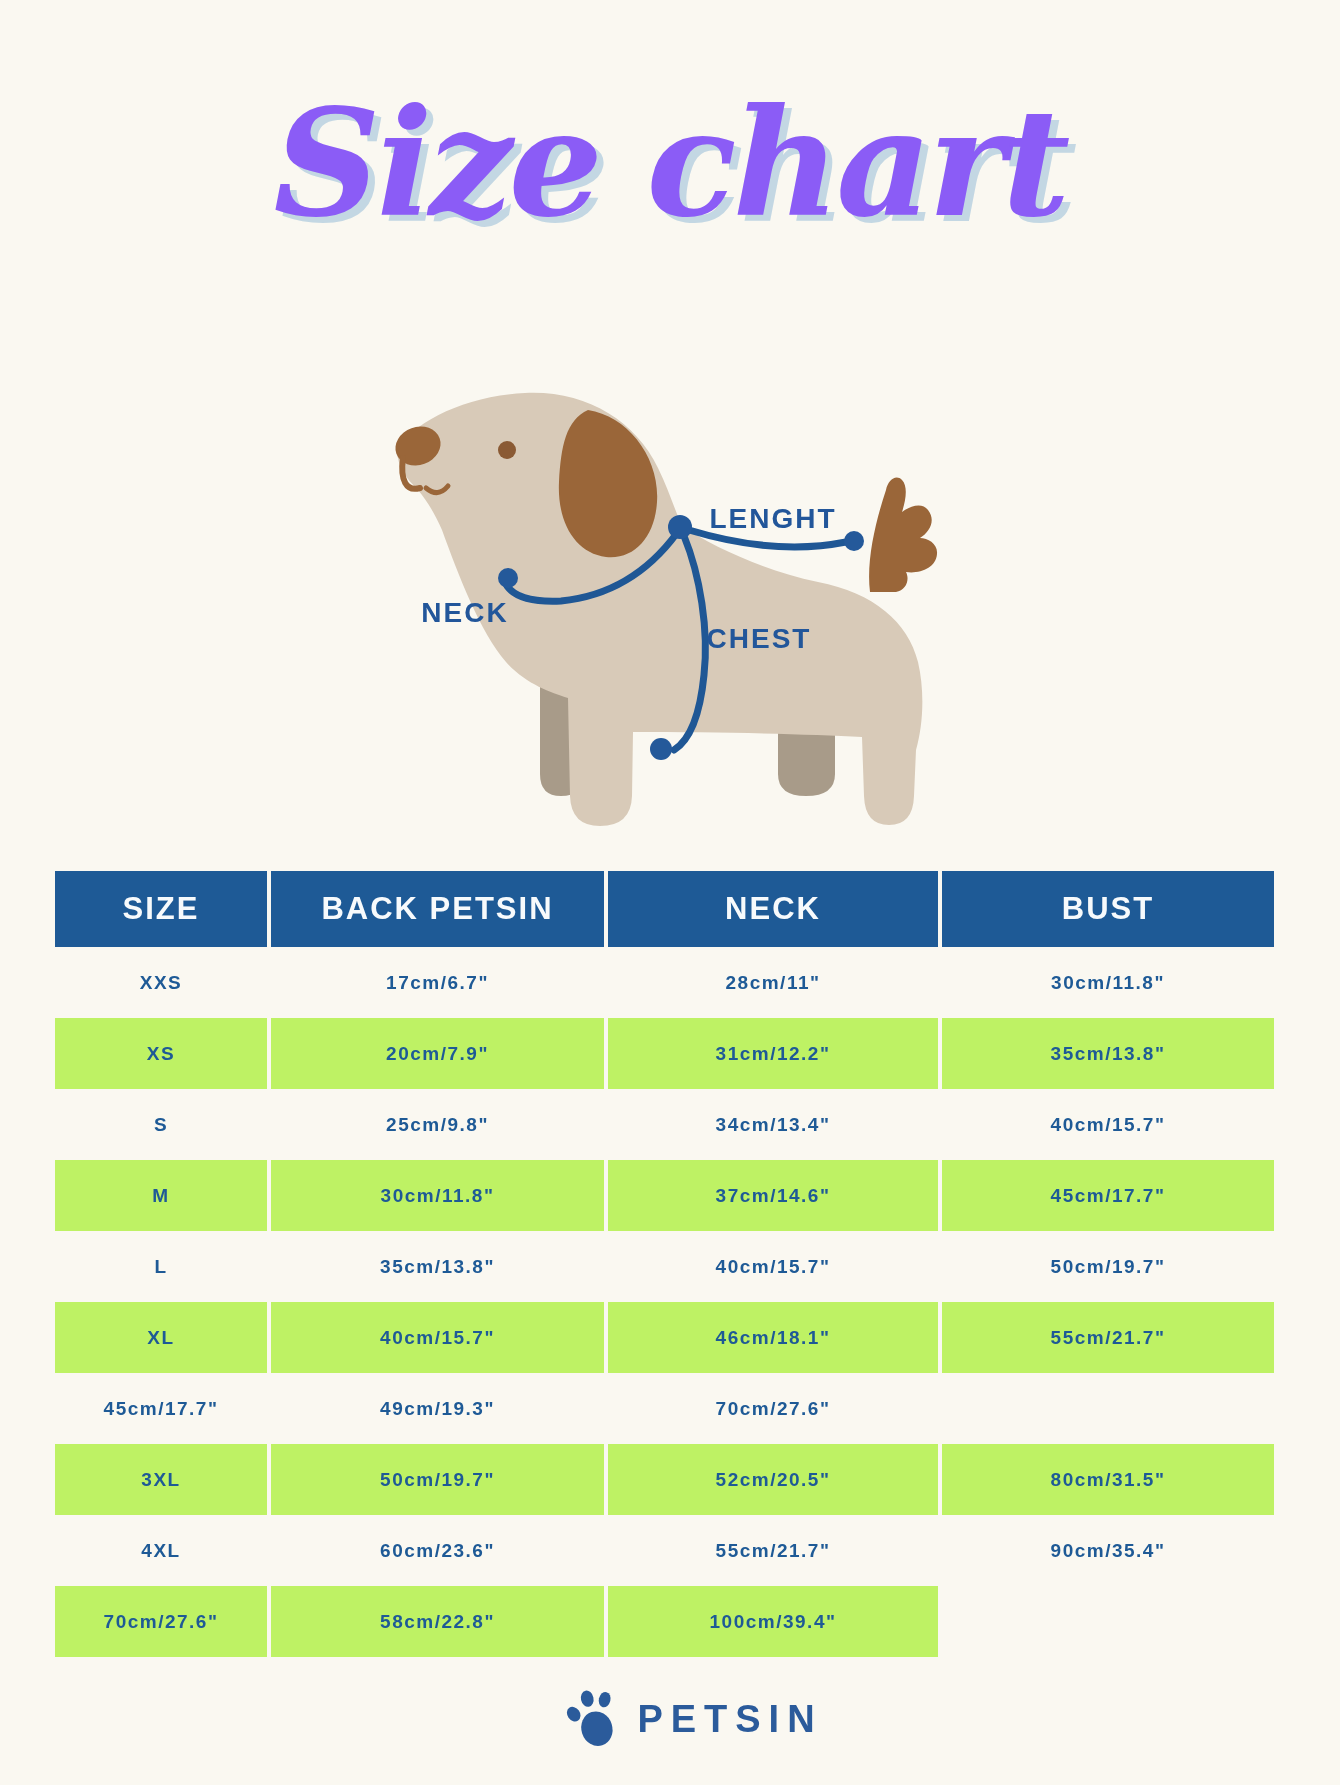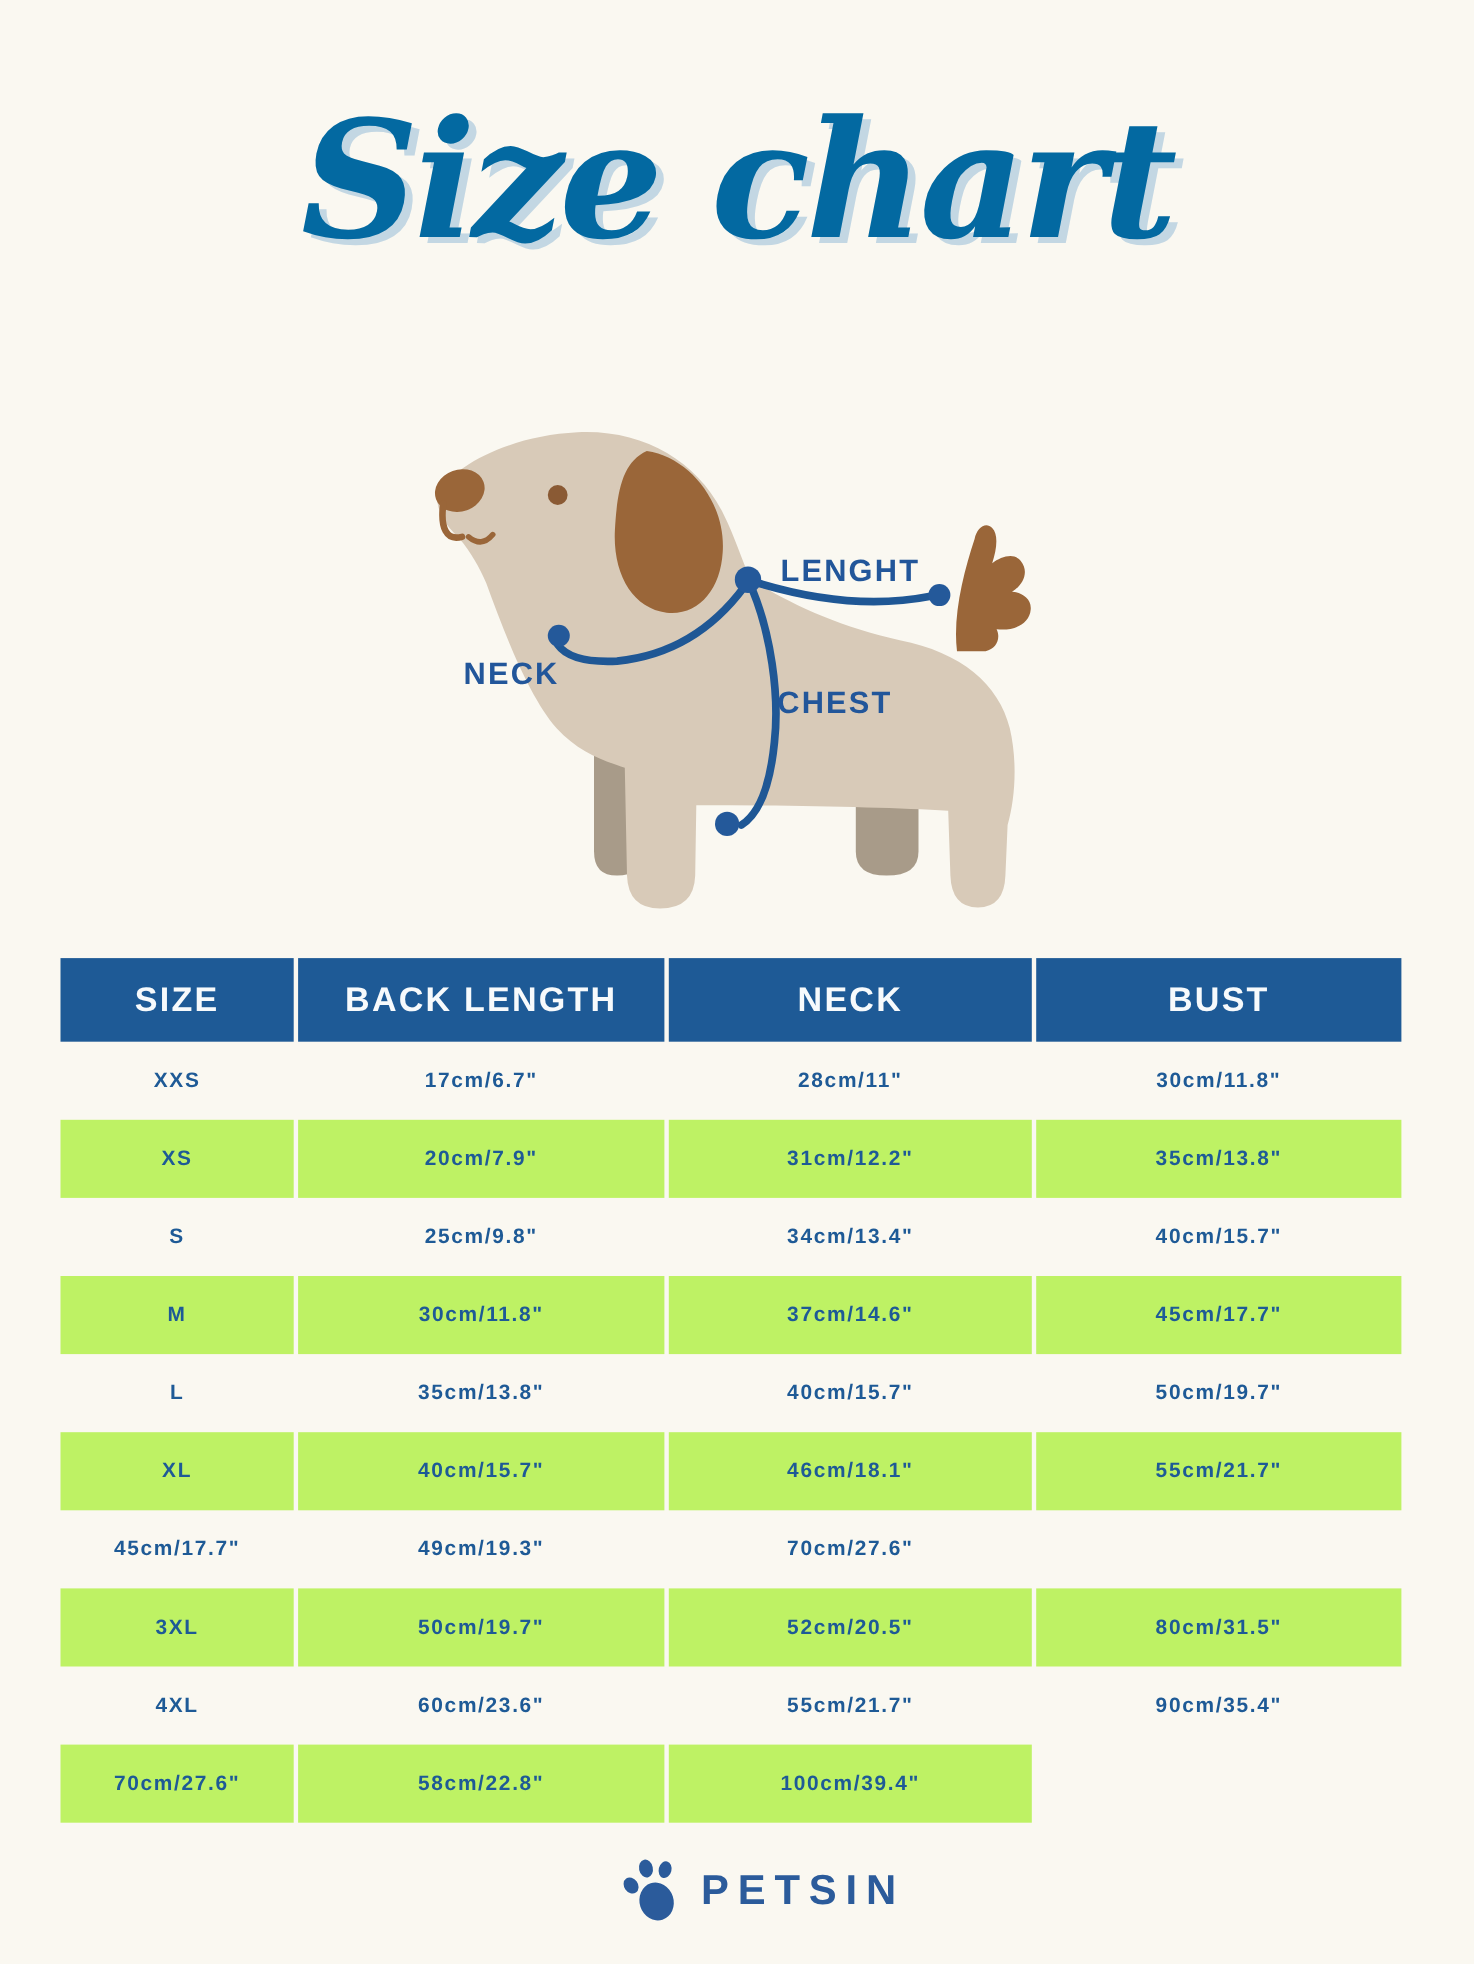--- a/index.html
+++ b/index.html
@@ -16,7 +16,7 @@
     font-style:italic;font-weight:bold;
     font-size:148px;line-height:1.15;
     letter-spacing:-4px;
-    color:#0369a1;
+    color:#8b5cf6;
     text-shadow:7px 6px 0 #c3d7e3;
   }
   

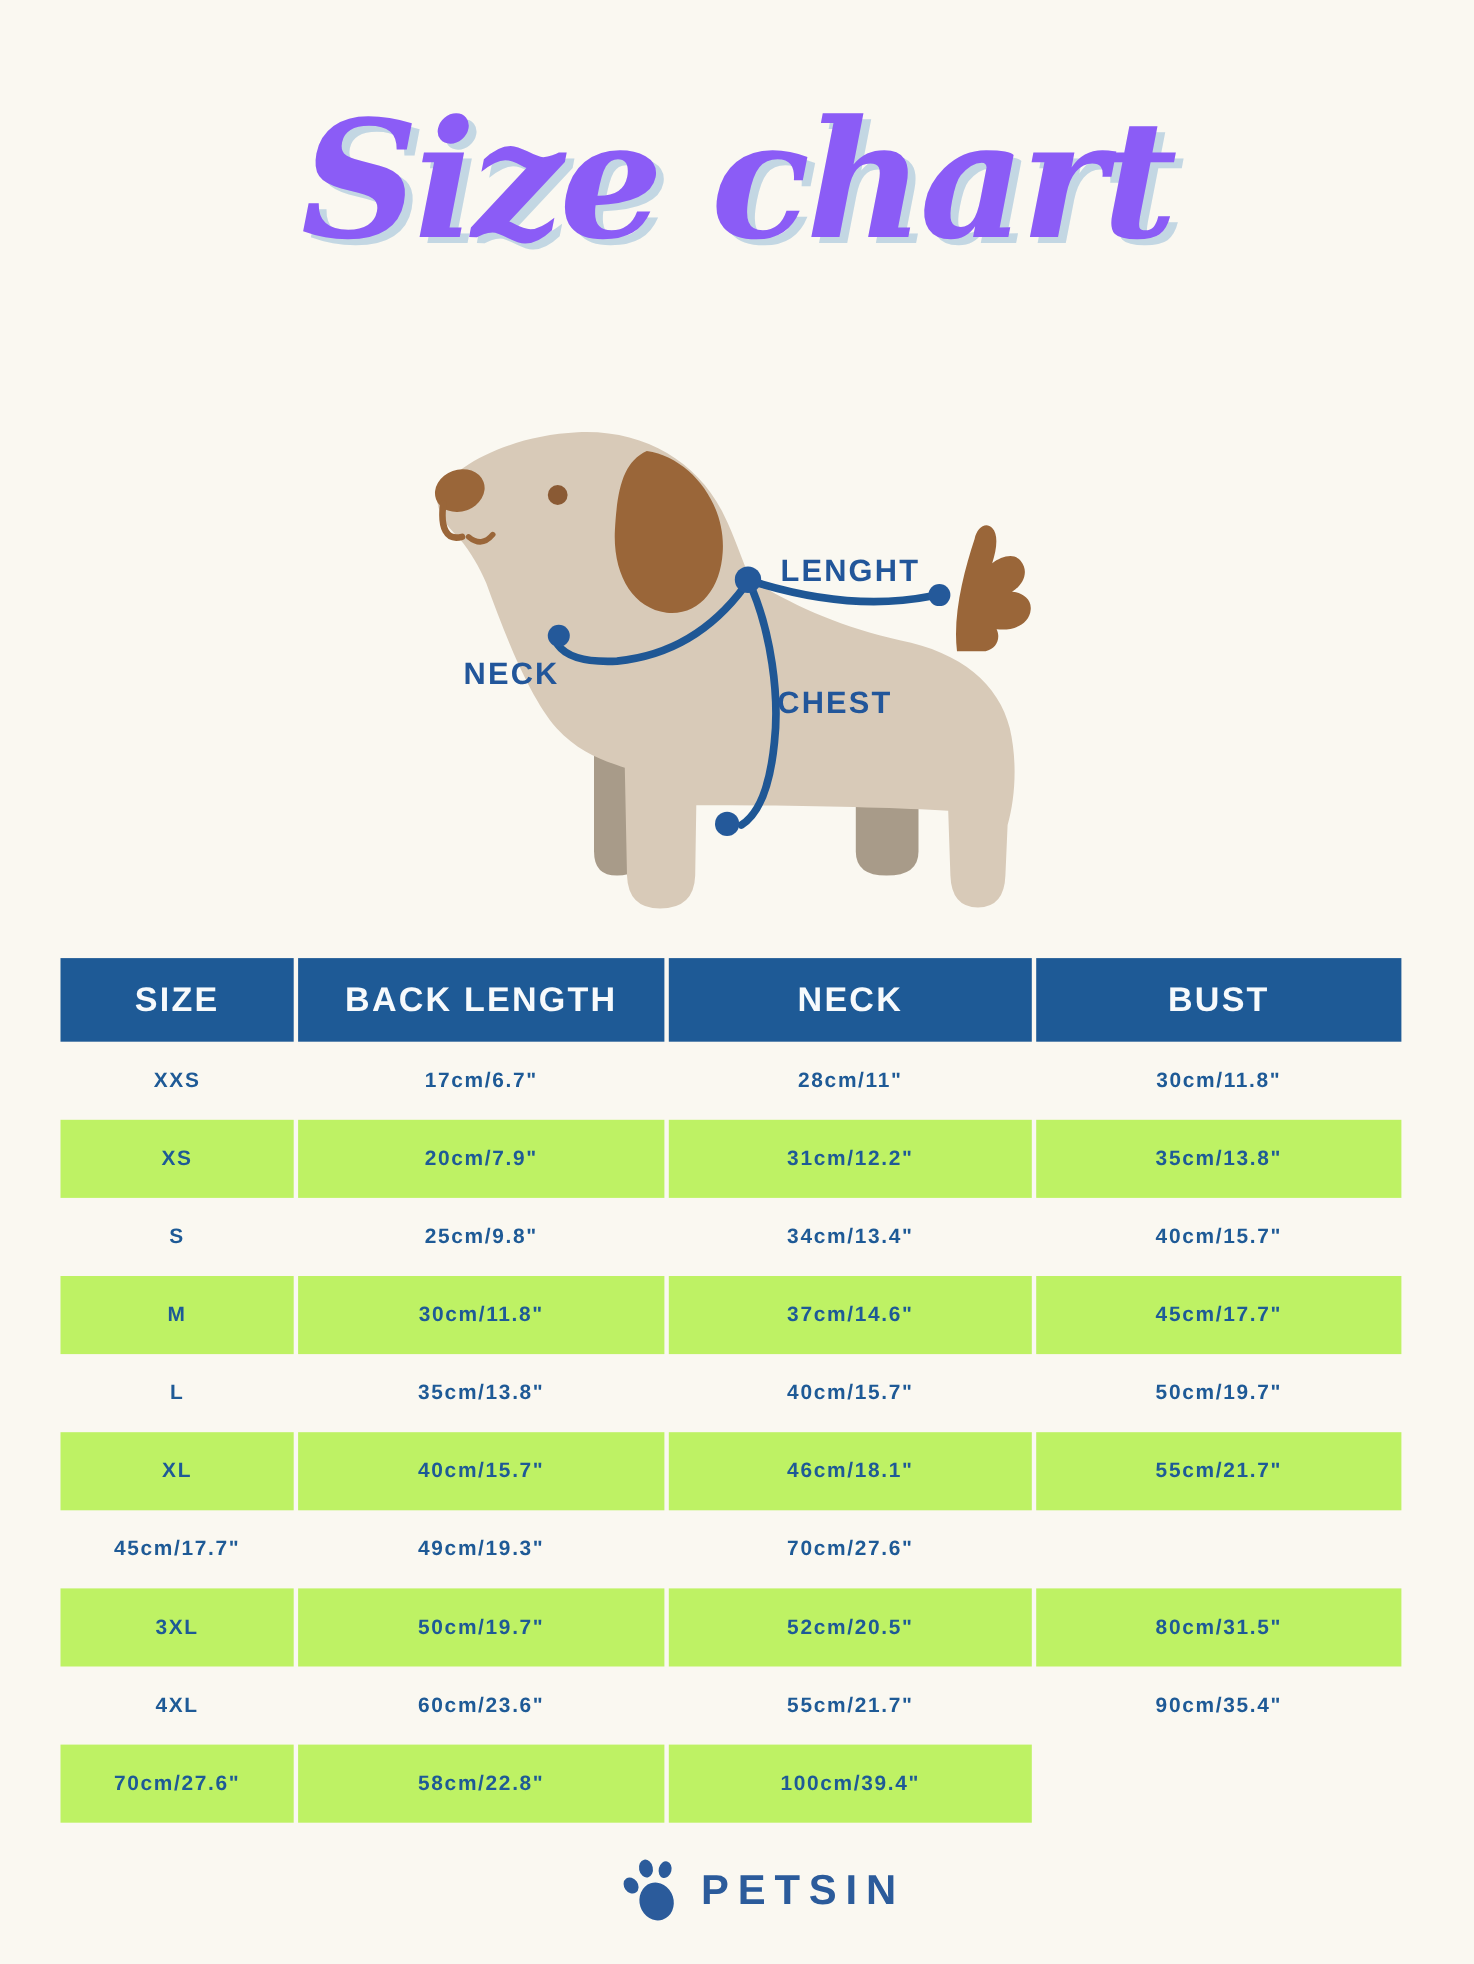--- a/index.html
+++ b/index.html
@@ -113,7 +113,7 @@
 <div class="size-table" id="size-table">
     <div class="trow thead">
       <div class="cell th">SIZE</div>
-      <div class="cell th">BACK LENGTH</div>
+      <div class="cell th">BACK PETSIN</div>
       <div class="cell th">NECK</div>
       <div class="cell th">BUST</div>
     </div>

